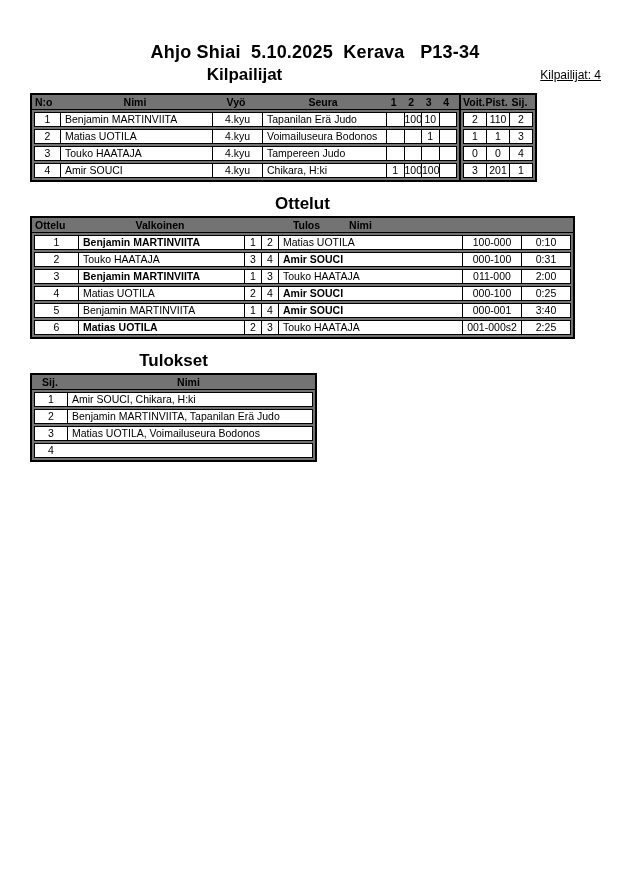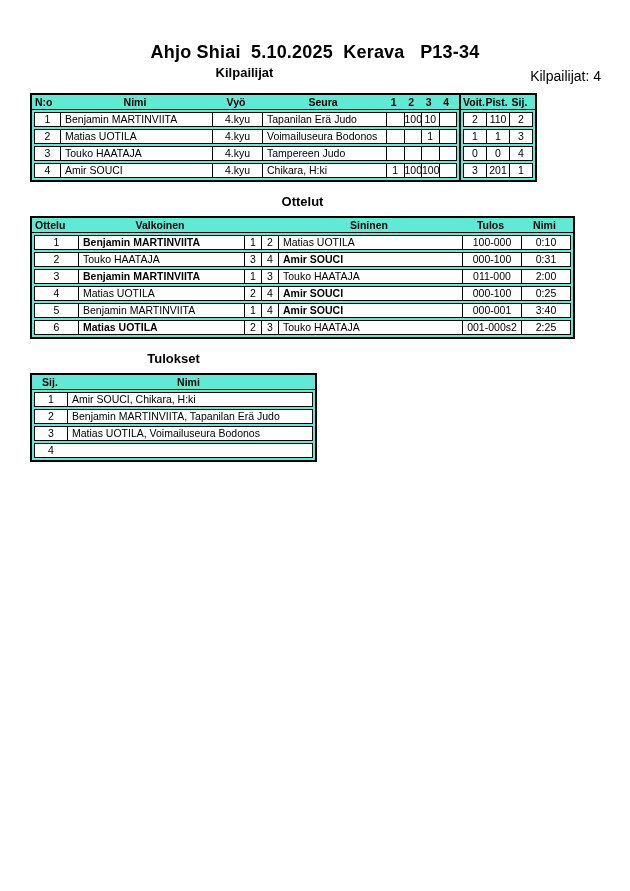--- a/index.html
+++ b/index.html
@@ -15,7 +15,7 @@
     font-size:18px;font-weight:bold;white-space:pre;letter-spacing:0.2px;
   }
   .caption{
-    position:absolute;font-size:13px;font-weight:bold;text-align:center;
+    position:absolute;font-size:17px;font-weight:bold;text-align:center;
     white-space:nowrap;
   }
   .cap-kilpailijat{top:65px;left:30px;width:429px;}

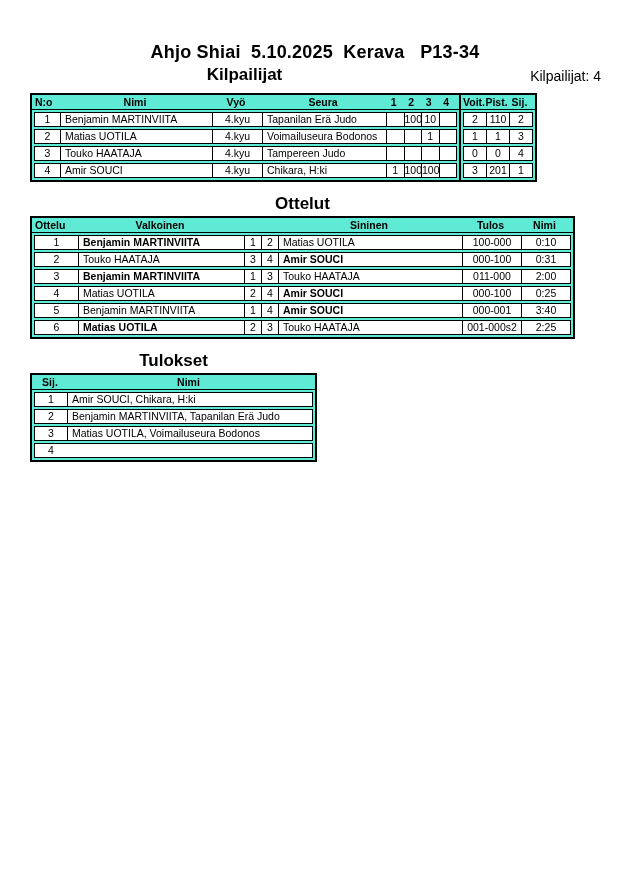--- a/index.html
+++ b/index.html
@@ -22,7 +22,7 @@
   .cap-ottelut{top:194px;left:30px;width:545px;}
   .cap-tulokset{top:351px;left:30px;width:287px;}
   .count-label{
-    position:absolute;top:68px;right:29px;font-size:14px;white-space:nowrap;
+    position:absolute;top:68px;right:29px;font-size:12px;white-space:nowrap;text-decoration:underline;
   }
 
   .tbl{

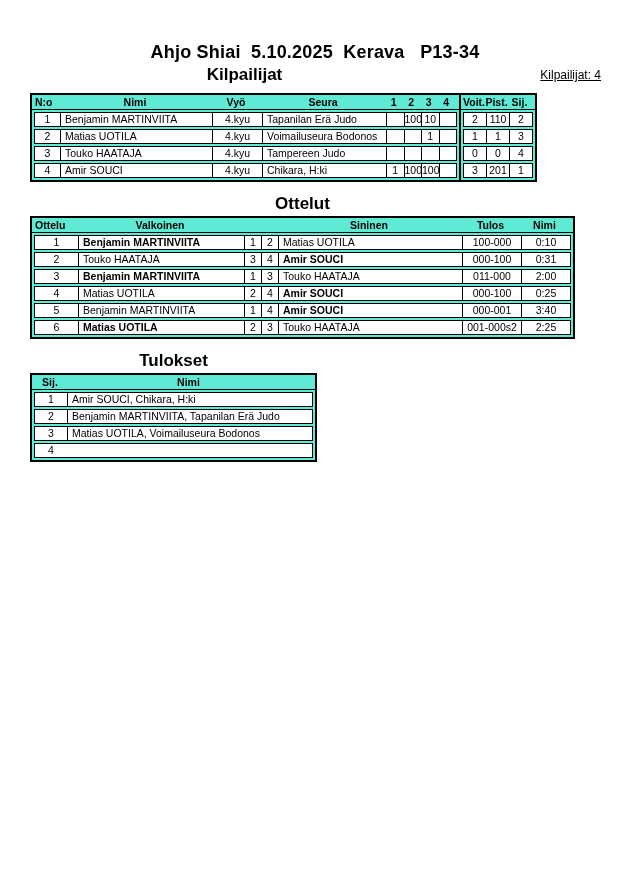--- a/index.html
+++ b/index.html
@@ -26,7 +26,7 @@
   }
 
   .tbl{
-    position:absolute;border:2px solid #000;background:#5eead4;
+    position:absolute;border:2px solid #000;background:#737373;
     display:flex;align-items:stretch;
   }
   .sec{display:flex;flex-direction:column;}

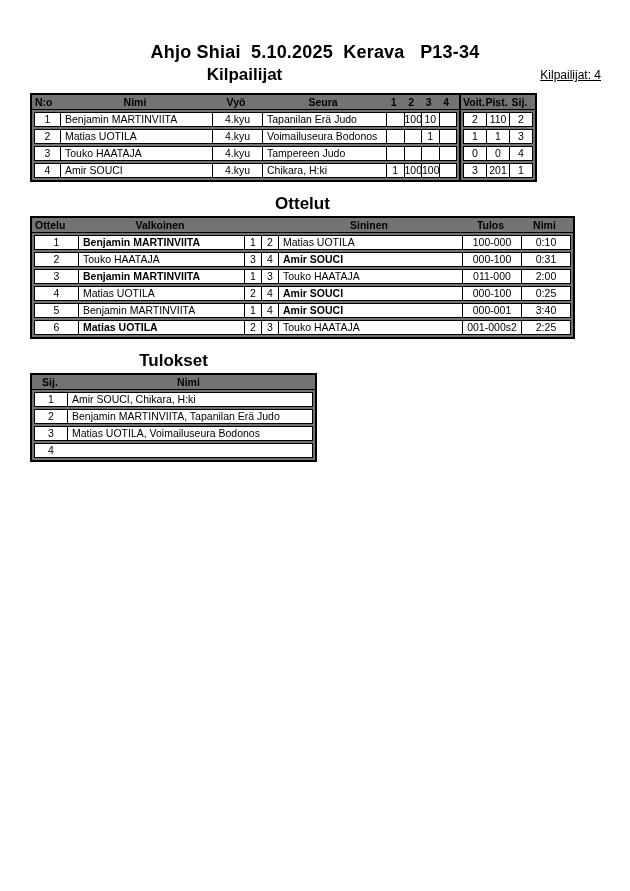--- a/index.html
+++ b/index.html
@@ -181,7 +181,6 @@
     <div class="hcell c-white">Valkoinen</div>
     <div class="hcell c-n"></div>
     <div class="hcell c-n"></div>
-    <div class="hcell c-blue">Sininen</div>
     <div class="hcell c-res">Tulos</div>
     <div class="hcell c-time">Nimi</div>
   </div>

